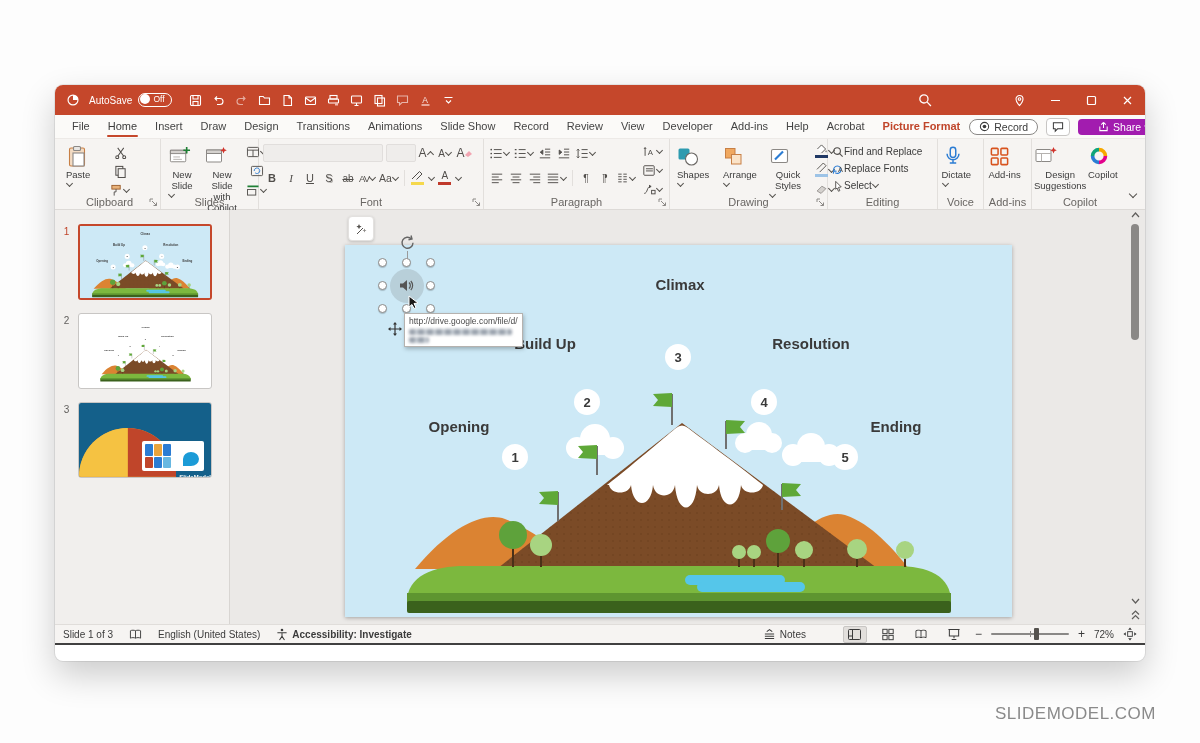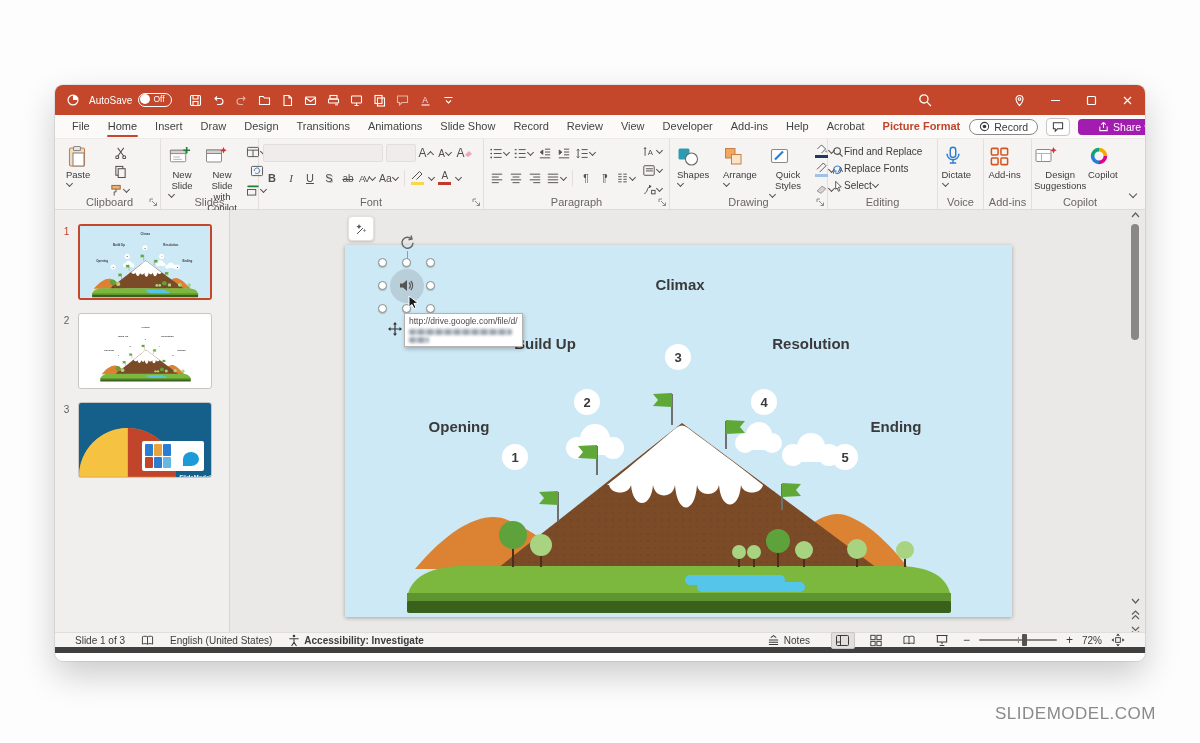--- a/index.html
+++ b/index.html
@@ -95,7 +95,7 @@
   .vthumb{width:8px;height:116px;background:#8a8886;border-radius:4px;margin-top:6px}
   .vbottom{margin-top:auto;display:flex;flex-direction:column;align-items:center;gap:6px;padding-bottom:2px}
   
-  .statusbar{position:absolute;left:0;right:0;bottom:8px;height:21px;background:#F6F4F2;border-top:1px solid #E0DDDA;display:flex;align-items:center;padding:0 20px;font-size:10px;color:#3b3b3b;border-bottom:6px solid #404040}
+  .statusbar{position:absolute;left:0;right:0;bottom:16px;height:21px;background:#F6F4F2;border-top:1px solid #E0DDDA;display:flex;align-items:center;padding:0 8px;font-size:10px;color:#3b3b3b;border-bottom:2px solid #404040}
   .sb-item{display:flex;align-items:center;gap:4px;margin-right:16px;white-space:nowrap}
   .sb-right{margin-left:auto;display:flex;align-items:center;gap:9px}
   .viewbtn{width:24px;height:17px;display:flex;align-items:center;justify-content:center;border-radius:2px}

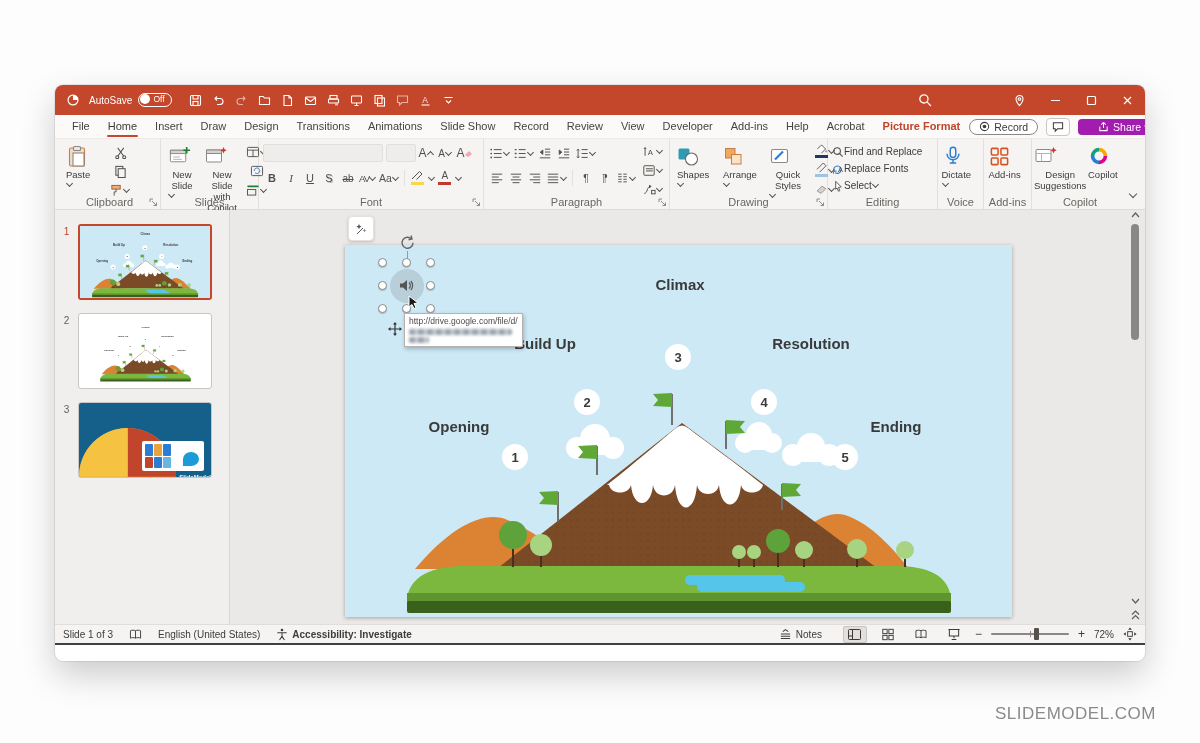--- a/index.html
+++ b/index.html
@@ -1118,7 +1118,7 @@
       <span style="font-weight:bold">Accessibility: Investigate</span>
     </span>
     <span class="sb-right">
-      <span class="sb-item" style="margin-right:12px">
+      <span class="sb-item" style="margin-right:28px">
         <svg width="13" height="12" viewBox="0 0 14 13" fill="none" stroke="#3b3b3b" stroke-width="1.1">
             <path d="M4,4 L7,1.8 L10,4 M2,6.5 h10 M2,9 h10 M2,11.5 h10"></path>
           </svg>

